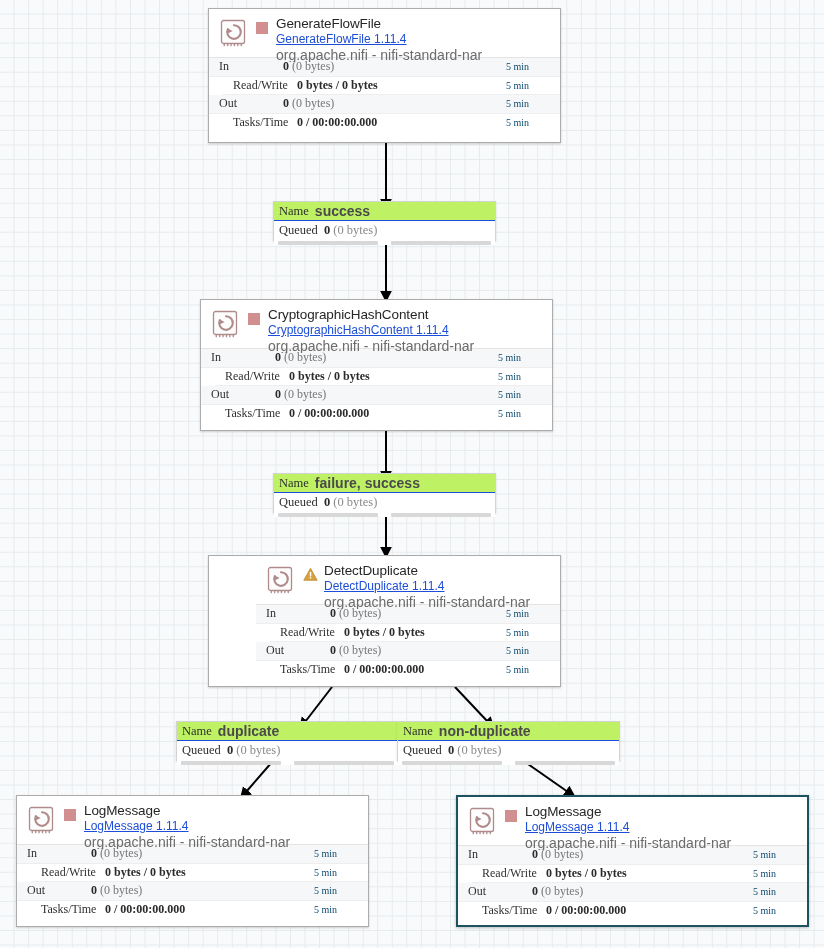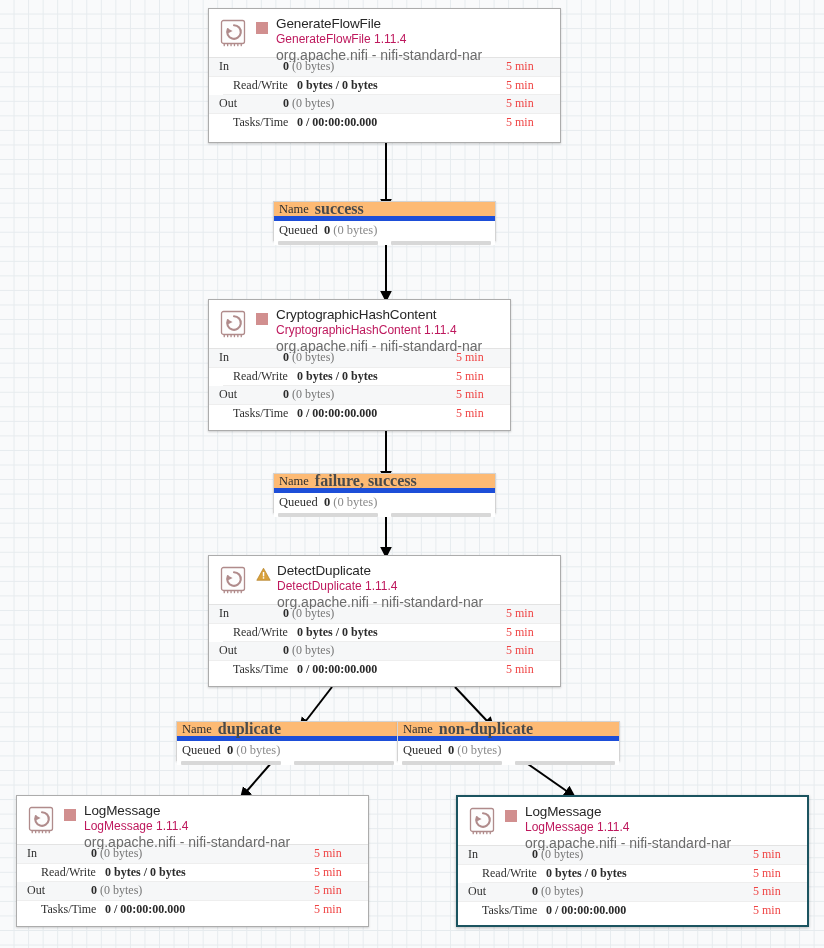--- a/index.html
+++ b/index.html
@@ -98,9 +98,10 @@
   }
   .proc-type {
     font-size: 12px;
-    color: #be185d;
+    color: #1d4ed8;
     margin-top: 2px;
     white-space: nowrap;
+    text-decoration: underline;
   }
   .proc-bundle {
     font-size: 14px;

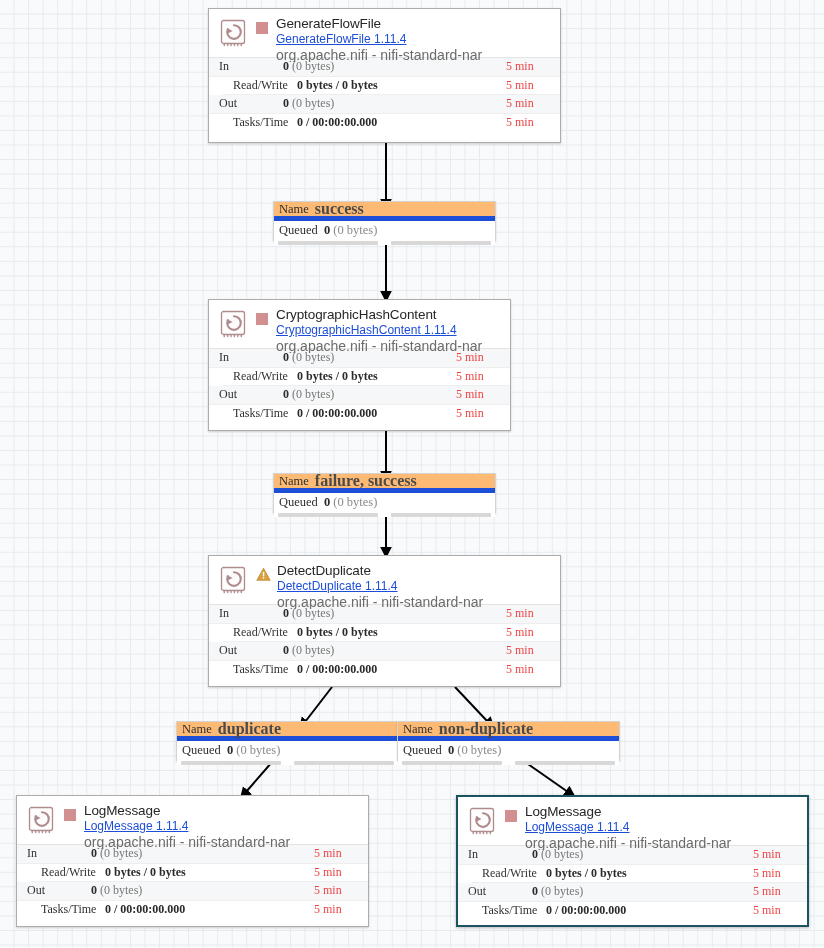--- a/index.html
+++ b/index.html
@@ -142,8 +142,8 @@
   .stat-time {
     flex: 0 0 54px;
     text-align: left;
-    color: #ef4444;
-    font-size: 12px;
+    color: #0c4a6e;
+    font-size: 10px;
   }
 
   

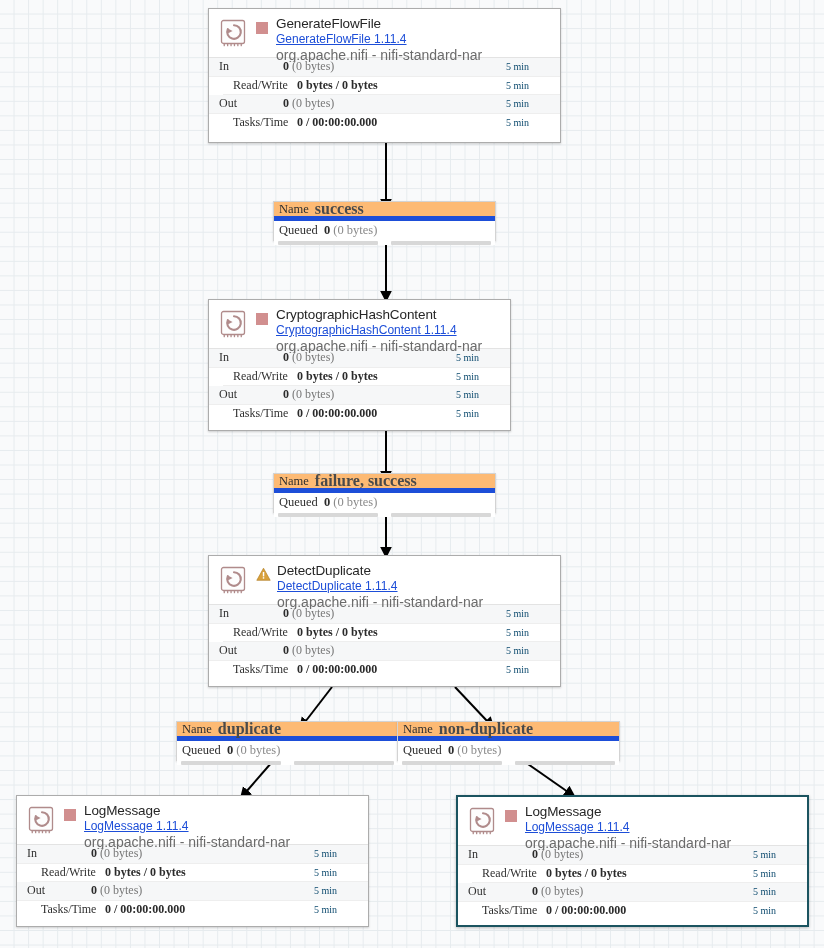--- a/index.html
+++ b/index.html
@@ -163,7 +163,7 @@
     padding-left: 5px;
     box-sizing: border-box;
   }
-  .conn-row.name { background: #fdba74; border-bottom: 5px solid #1d4ed8; }
+  .conn-row.name { background: #bef264; border-bottom: 1px solid #1d4ed8; }
   .conn-row.queued { background: #ffffff; }
   .conn-key { color: #2e2e2e; margin-right: 6px; }
   .conn-val {

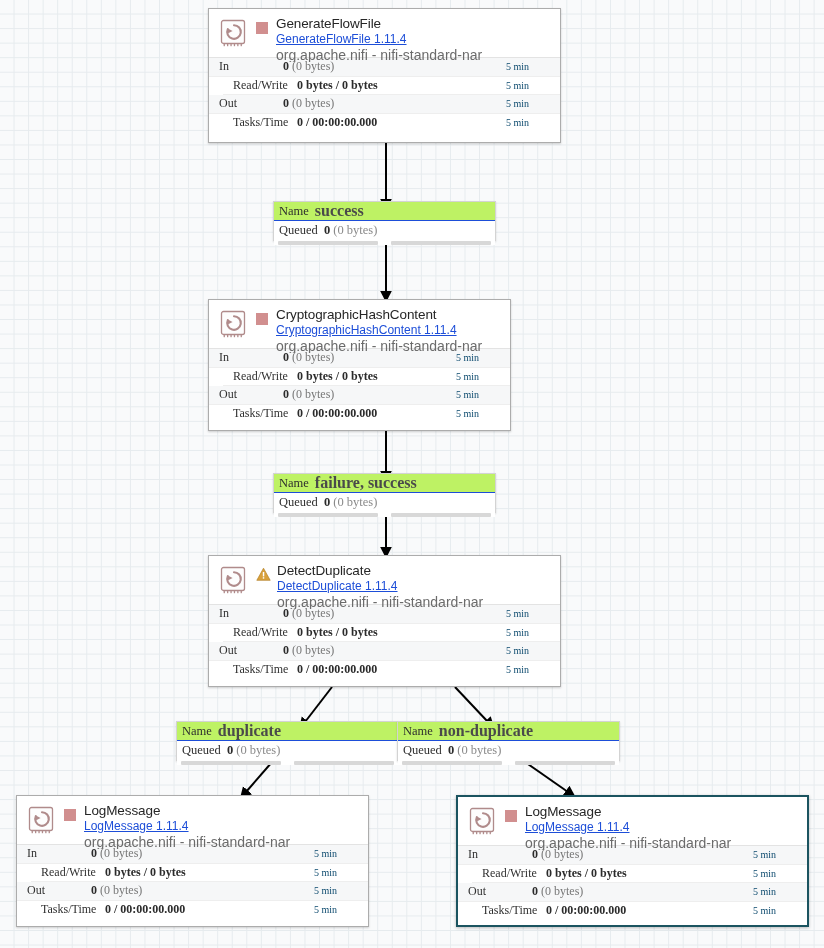--- a/index.html
+++ b/index.html
@@ -169,8 +169,8 @@
   .conn-val {
     color: #4a4a4a;
     font-weight: bold;
-    font-size: 16px;
-    font-family: Liberation Serif, serif;
+    font-size: 14px;
+    font-family: Liberation Sans, sans-serif;
   }
   .conn-qv { color: #8a8a8a; font-size: 12.5px; }
   .conn-qv b { color: #2b2b2b; }

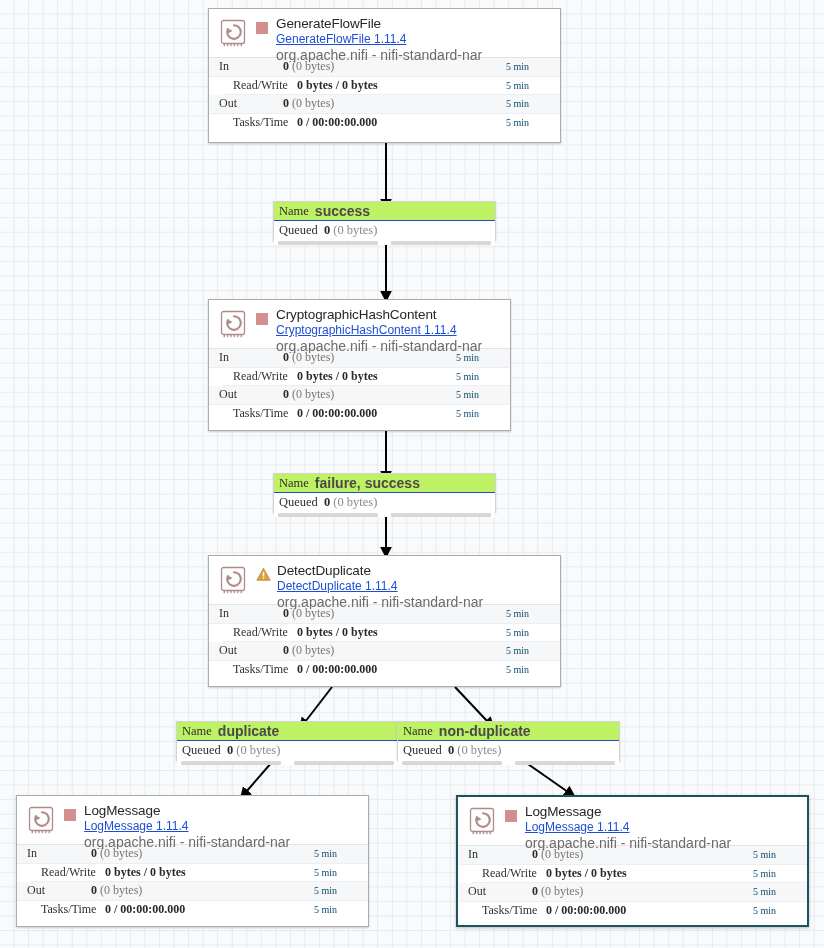--- a/index.html
+++ b/index.html
@@ -262,7 +262,7 @@
           </div>
         </div>
       </div>
-      <div class="processor" style="left: 208px; top: 299px; width: 303px; height: 132px;">
+      <div class="processor" style="left: 200px; top: 299px; width: 353px; height: 132px;">
         <div class="proc-head">
           <span class="proc-icon">
             <svg width="30" height="30" viewBox="0 0 30 30">

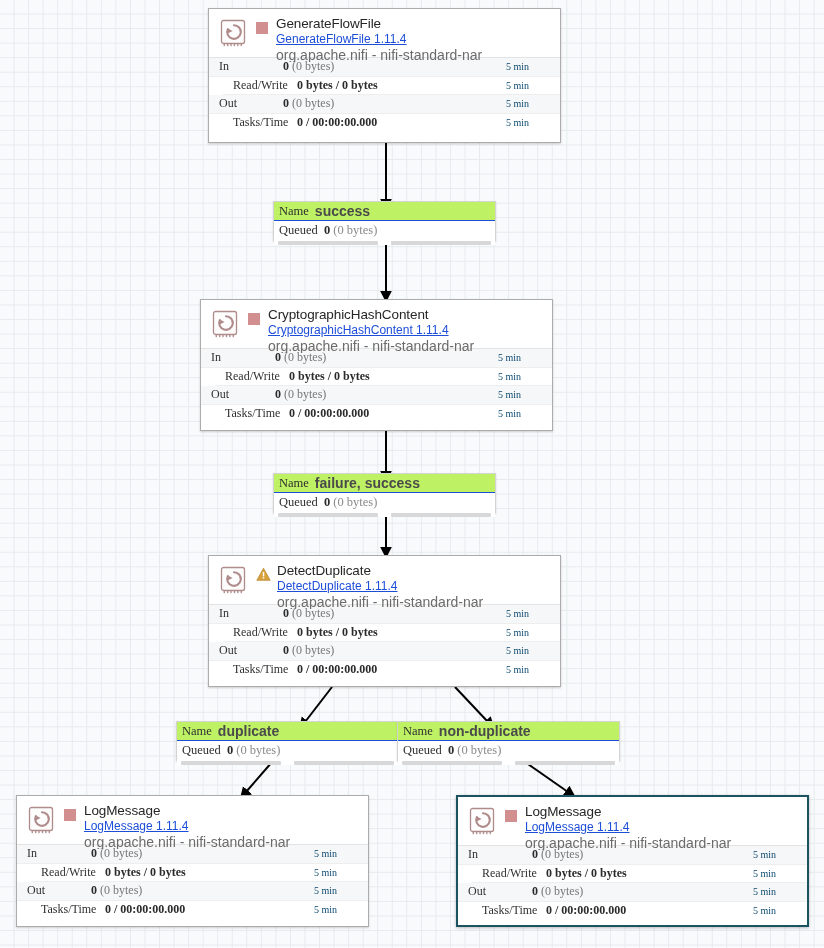--- a/index.html
+++ b/index.html
@@ -309,7 +309,7 @@
           </div>
         </div>
       </div>
-      <div class="processor" style="left: 208px; top: 555px; width: 353px; height: 132px;">
+      <div class="processor" style="left: 208px; top: 555px; width: 353px; height: 132px; padding-left: 47px;">
         <div class="proc-head">
           <span class="proc-icon">
             <svg width="30" height="30" viewBox="0 0 30 30">

